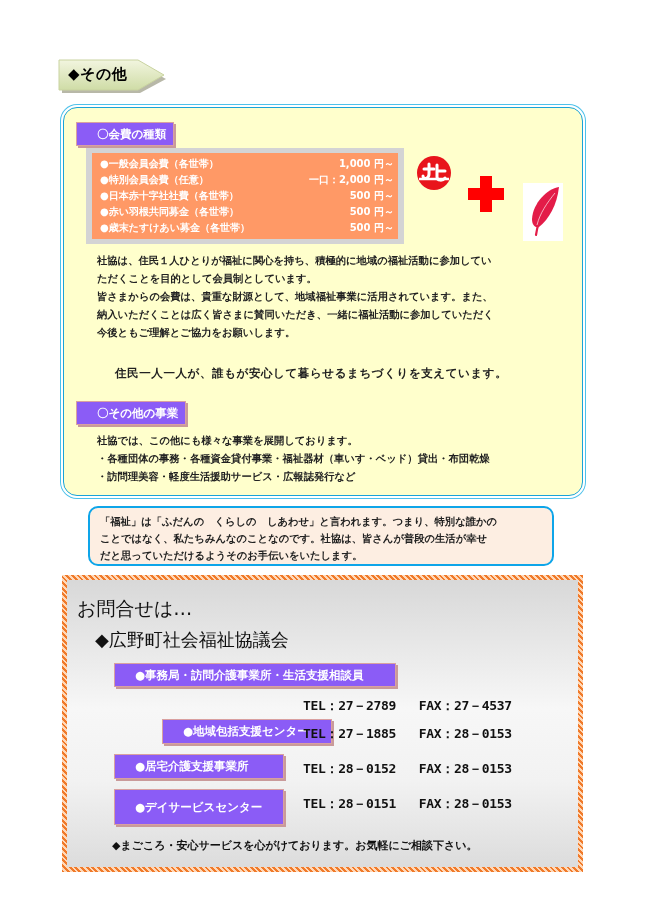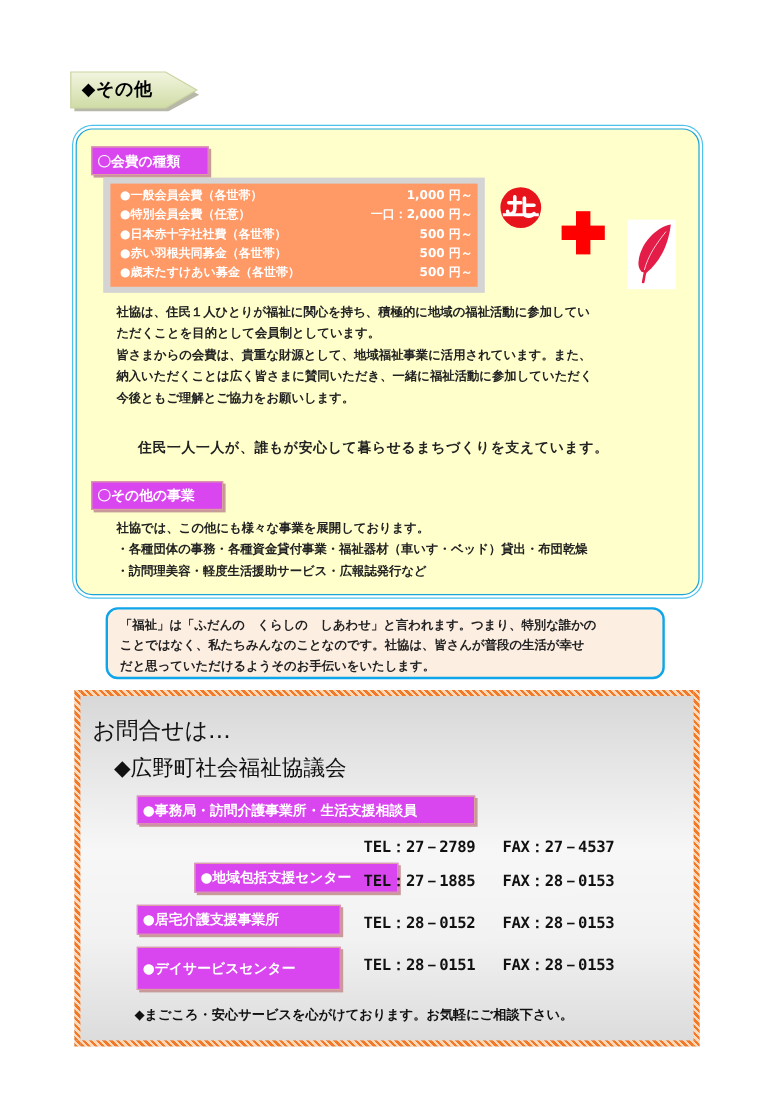--- a/index.html
+++ b/index.html
@@ -26,9 +26,9 @@
     }
 
     .dark-label {
-      position: absolute; background: #d946ef; color: #ffffff; font-weight: bold;
+      position: absolute; background: #8b5cf6; color: #ffffff; font-weight: bold;
       font-size: 11.5px; border: 1px solid #d9a0a0; box-shadow: 2px 2px 0 #c99a9a;
-      padding: 0 4px; display: flex; align-items: center; white-space: nowrap;
+      padding: 0 20px; display: flex; align-items: center; white-space: nowrap;
     }
 
     .fee-wrap {

